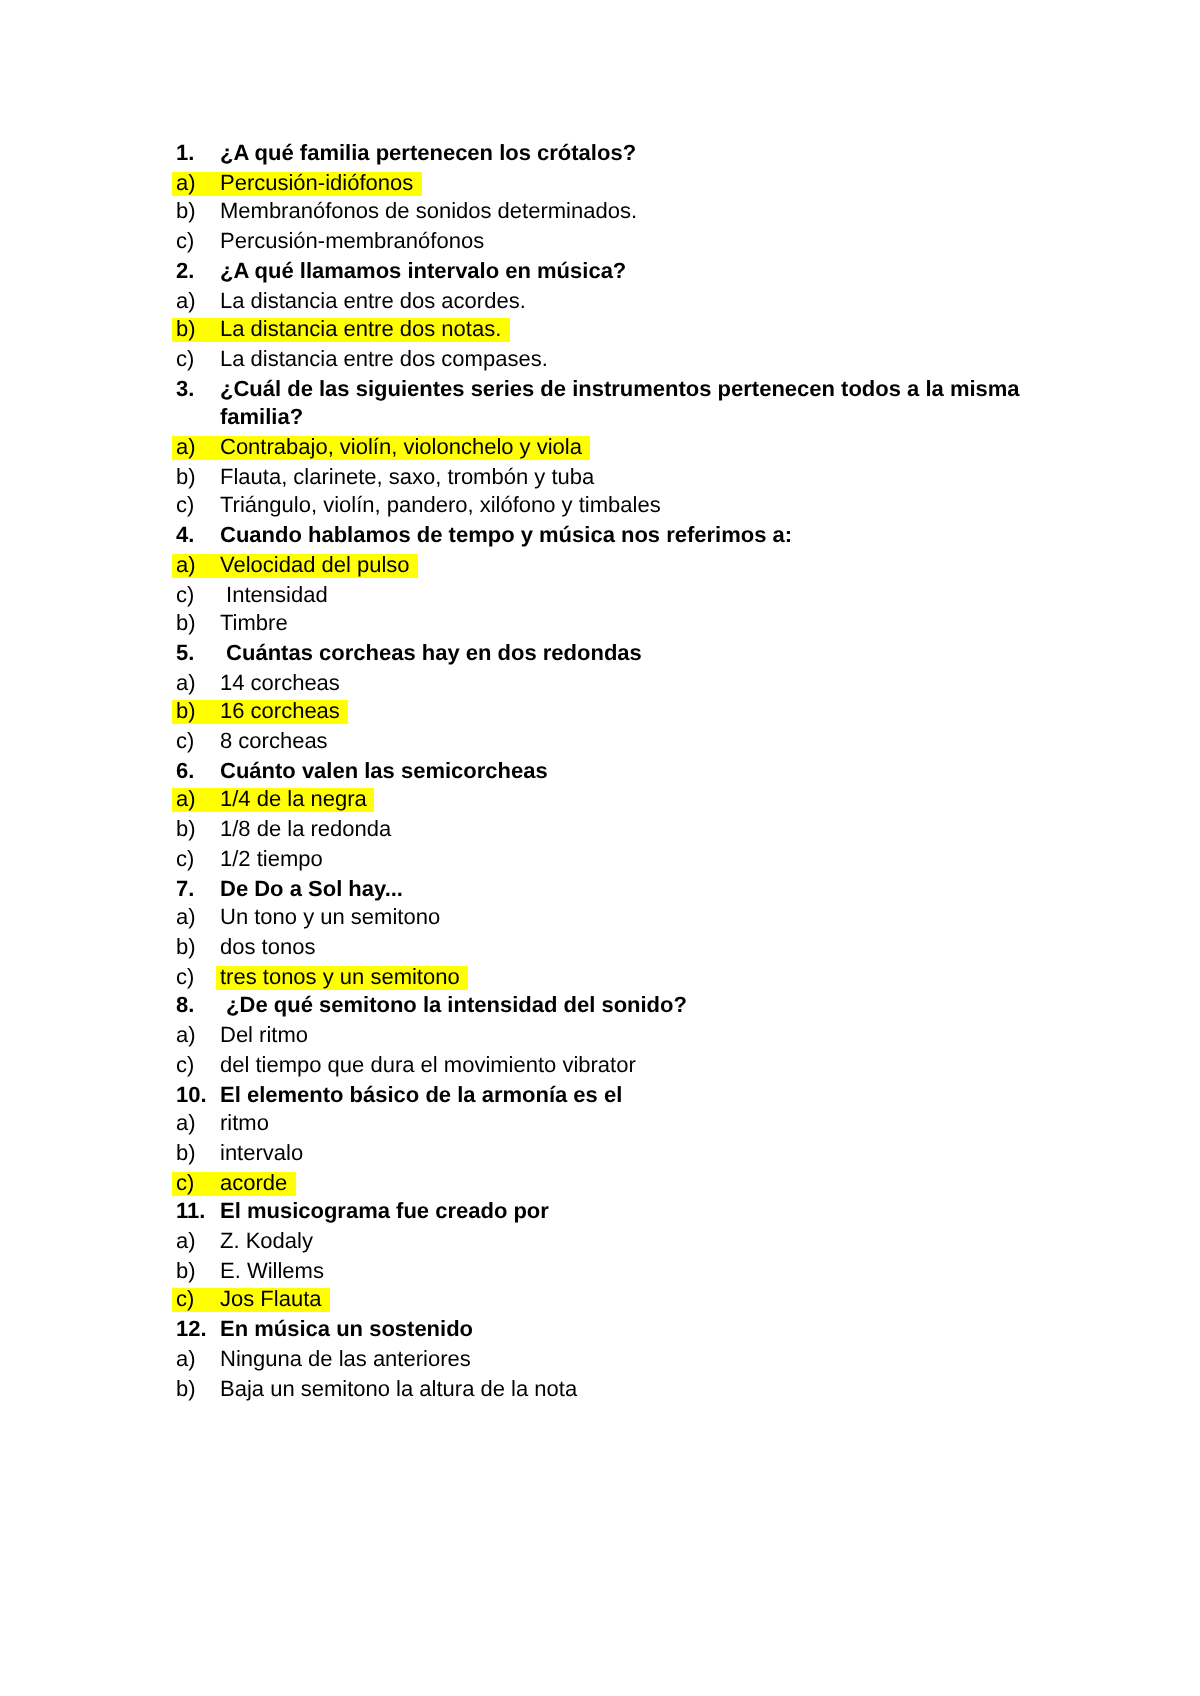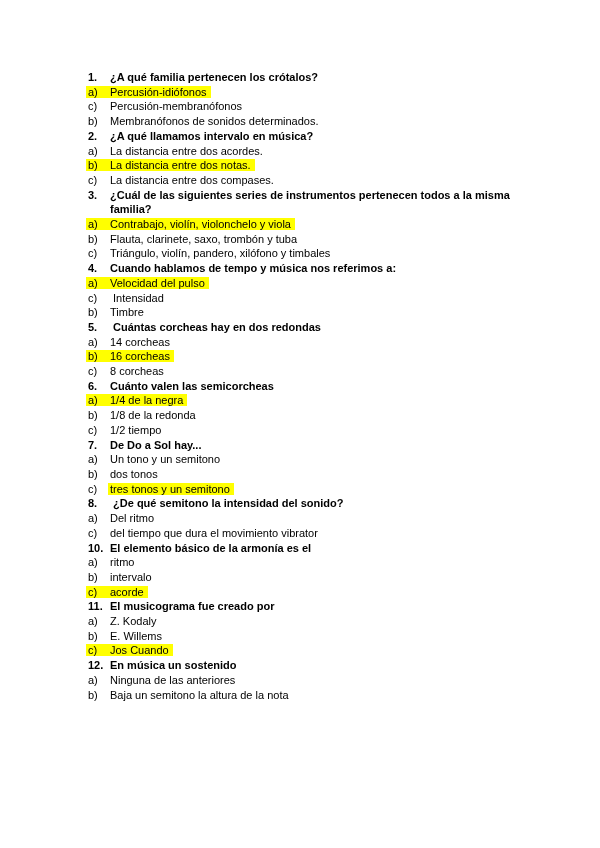--- a/index.html
+++ b/index.html
@@ -47,8 +47,8 @@
   <div class="q-block">
     <div class="line q-title"><span class="num">1.</span><span class="txt">¿A qué familia pertenecen los crótalos?</span></div>
   <div class="line option"><span class="hl"><span class="num">a)</span><span class="txt">Percusión-idiófonos</span></span></div>
+      <div class="line option"><span class="num">b)</span><span class="txt">Membranófonos de sonidos determinados.</span></div>
       <div class="line option"><span class="num">c)</span><span class="txt">Percusión-membranófonos</span></div>
-      <div class="line option"><span class="num">b)</span><span class="txt">Membranófonos de sonidos determinados.</span></div>
     </div>
 
   <div class="q-block">

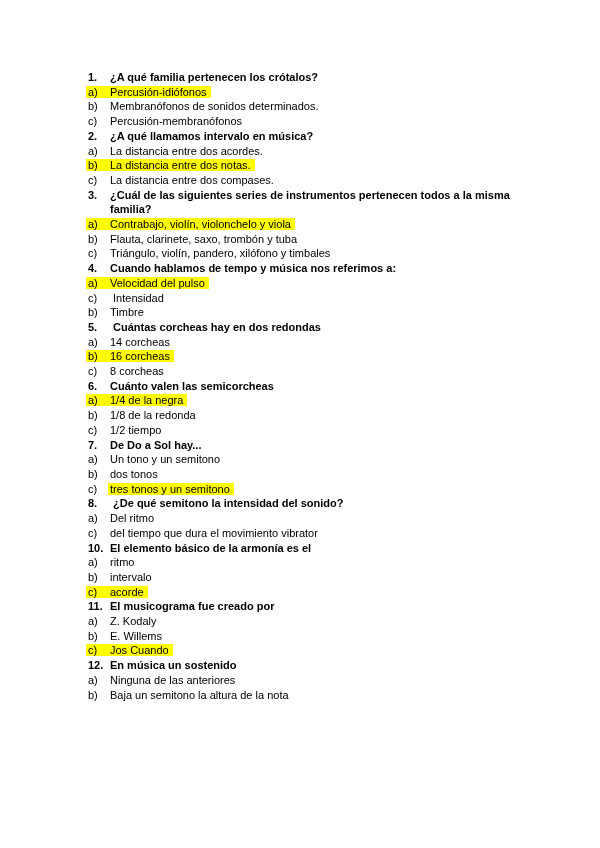--- a/index.html
+++ b/index.html
@@ -111,7 +111,7 @@
     <div class="line q-title"><span class="num">11.</span><span class="txt">El musicograma fue creado por</span></div>
   <div class="line option"><span class="num">a)</span><span class="txt">Z. Kodaly</span></div>
       <div class="line option"><span class="num">b)</span><span class="txt">E. Willems</span></div>
-      <div class="line option"><span class="hl"><span class="num">c)</span><span class="txt">Jos Cuando</span></span></div>
+      <div class="line option"><span class="hl"><span class="num">c)</span><span class="txt">Jos Flauta</span></span></div>
     </div>
 
   <div class="q-block">

